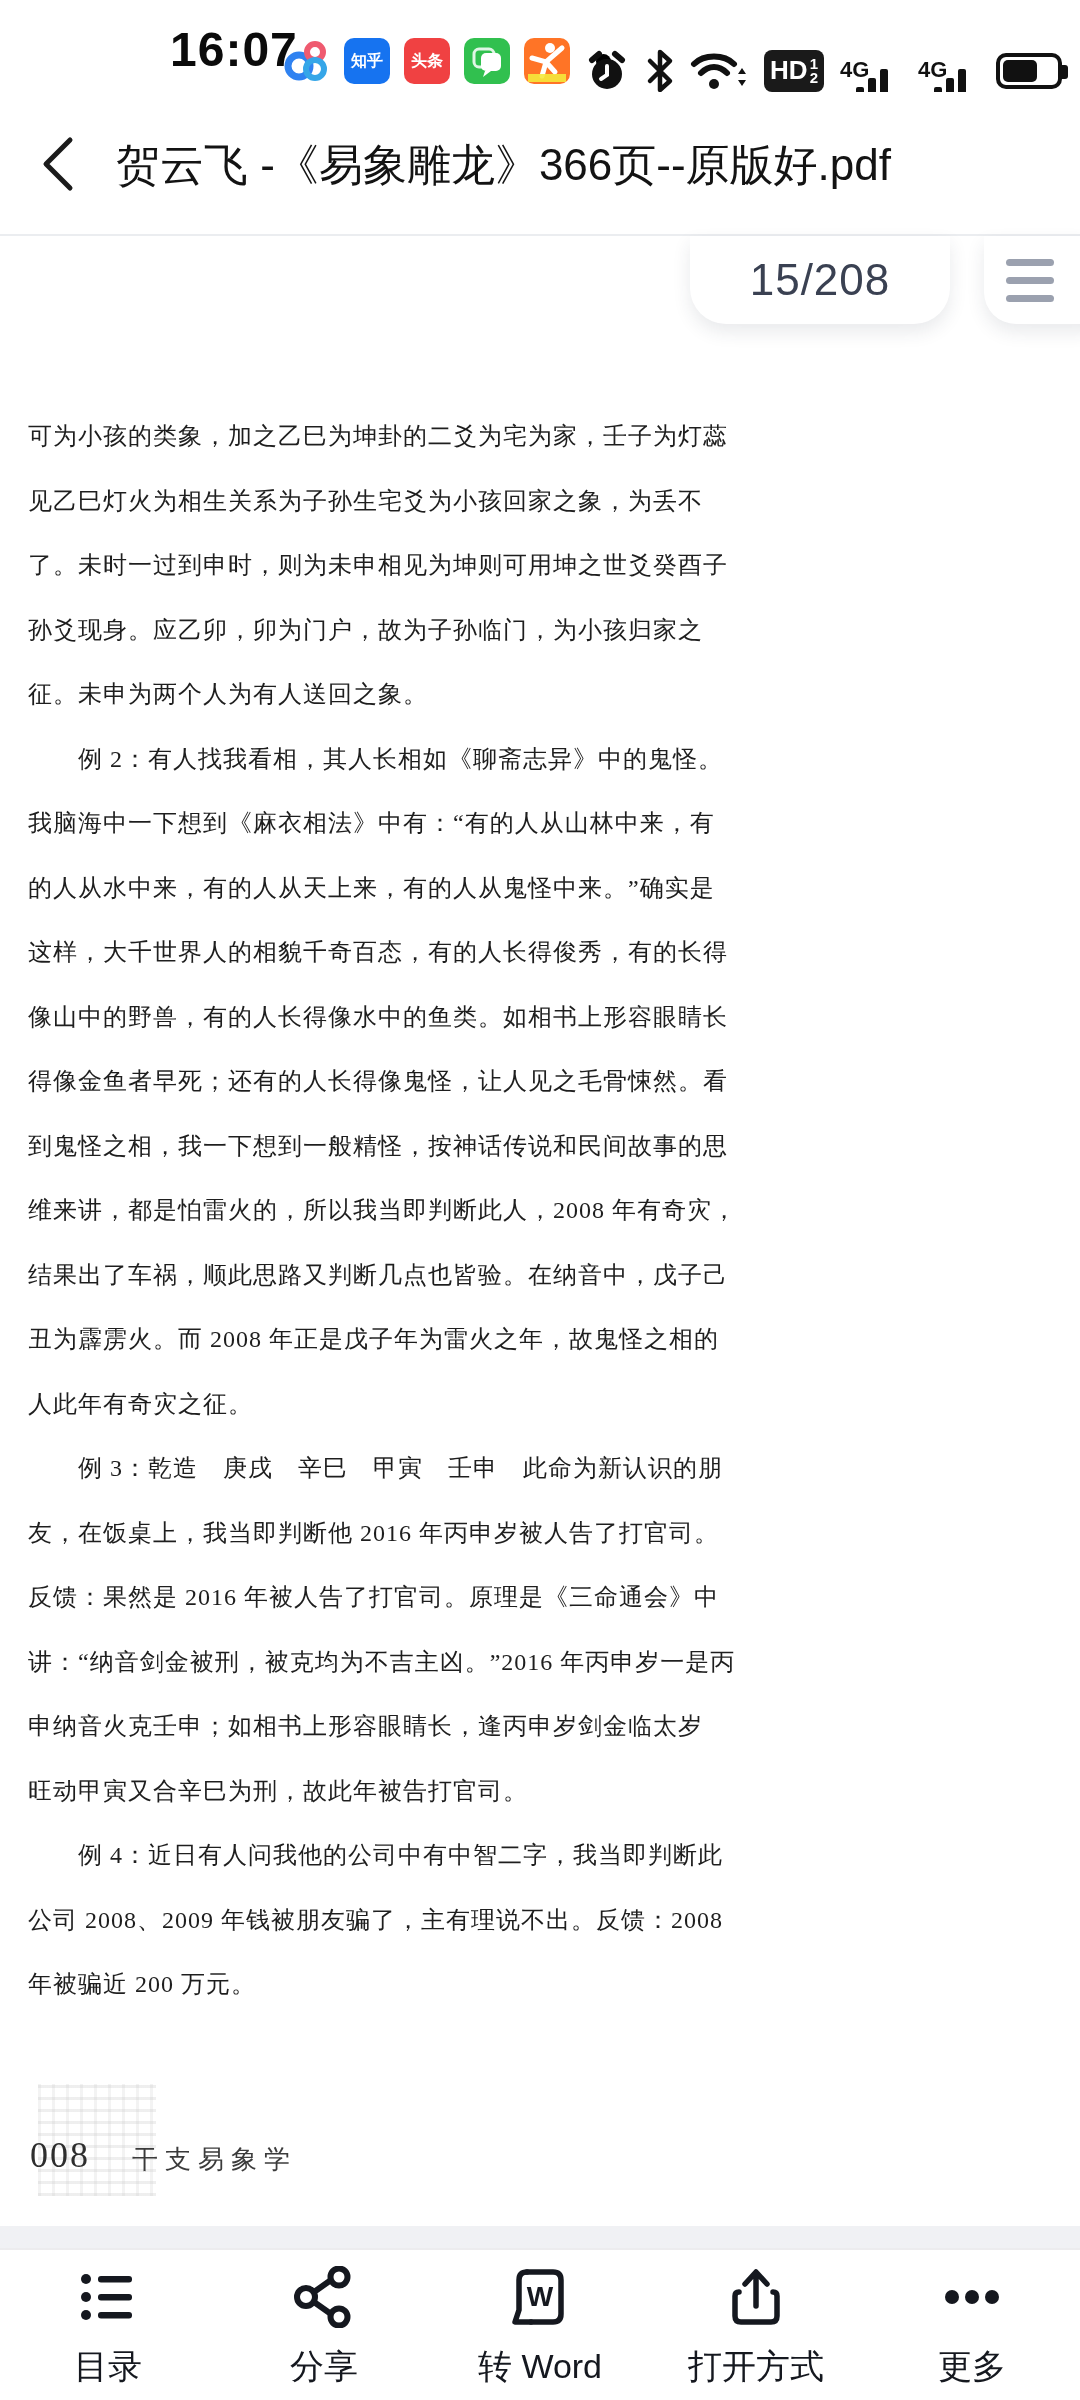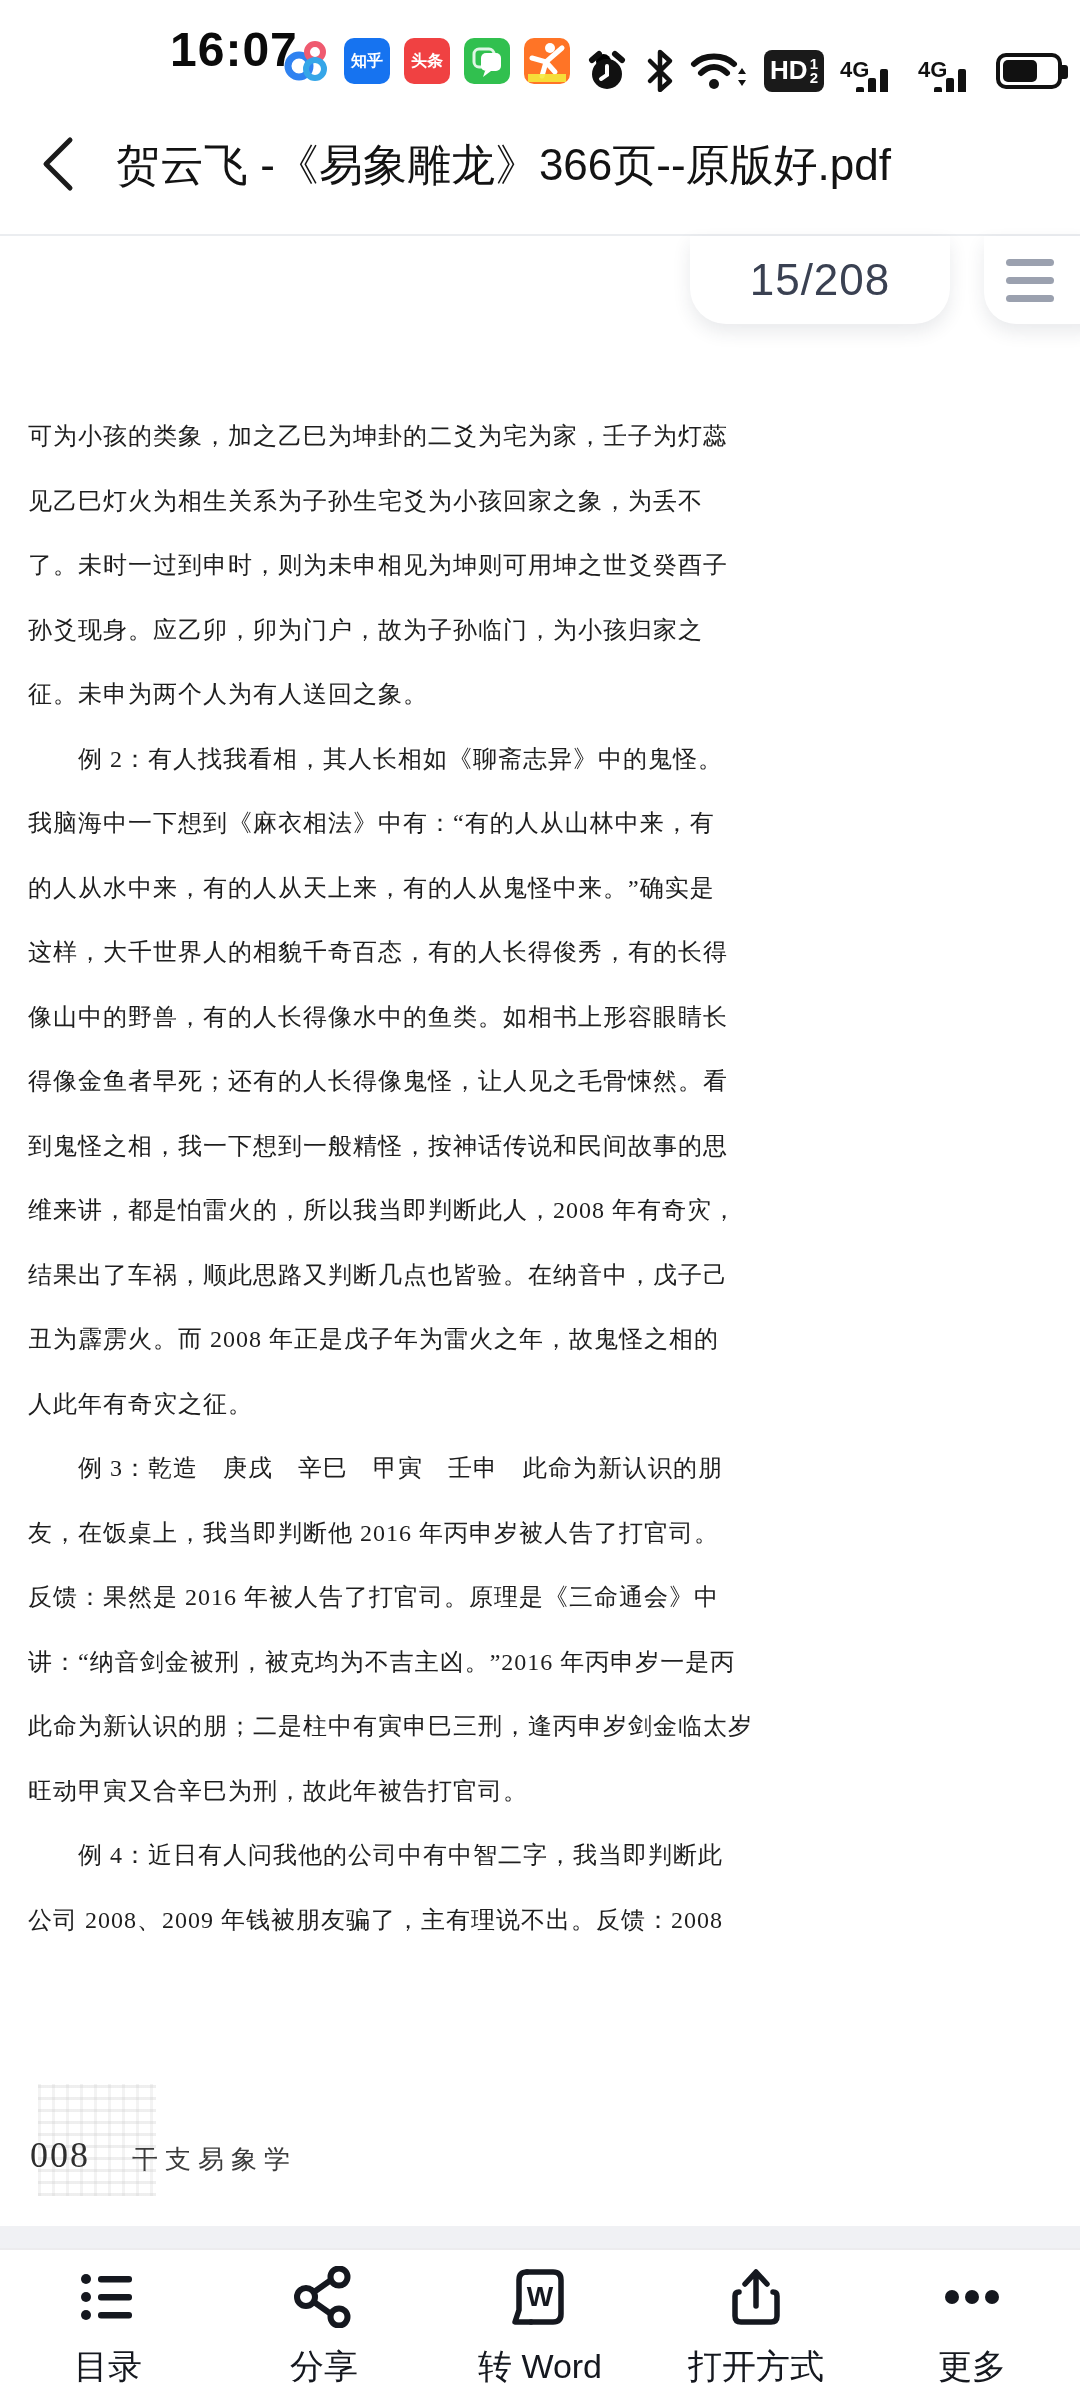--- a/index.html
+++ b/index.html
@@ -213,7 +213,7 @@
 
           <div class="tline">讲：“纳音剑金被刑，被克均为不吉主凶。”2016 年丙申岁一是丙</div>
 
-          <div class="tline">此命为新认识的朋；二是柱中有寅申巳三刑，逢丙申岁剑金临太岁</div>
+          <div class="tline">申纳音火克壬申；如相书上形容眼睛长，逢丙申岁剑金临太岁</div>
 
           <div class="tline">旺动甲寅又合辛巳为刑，故此年被告打官司。</div>
 

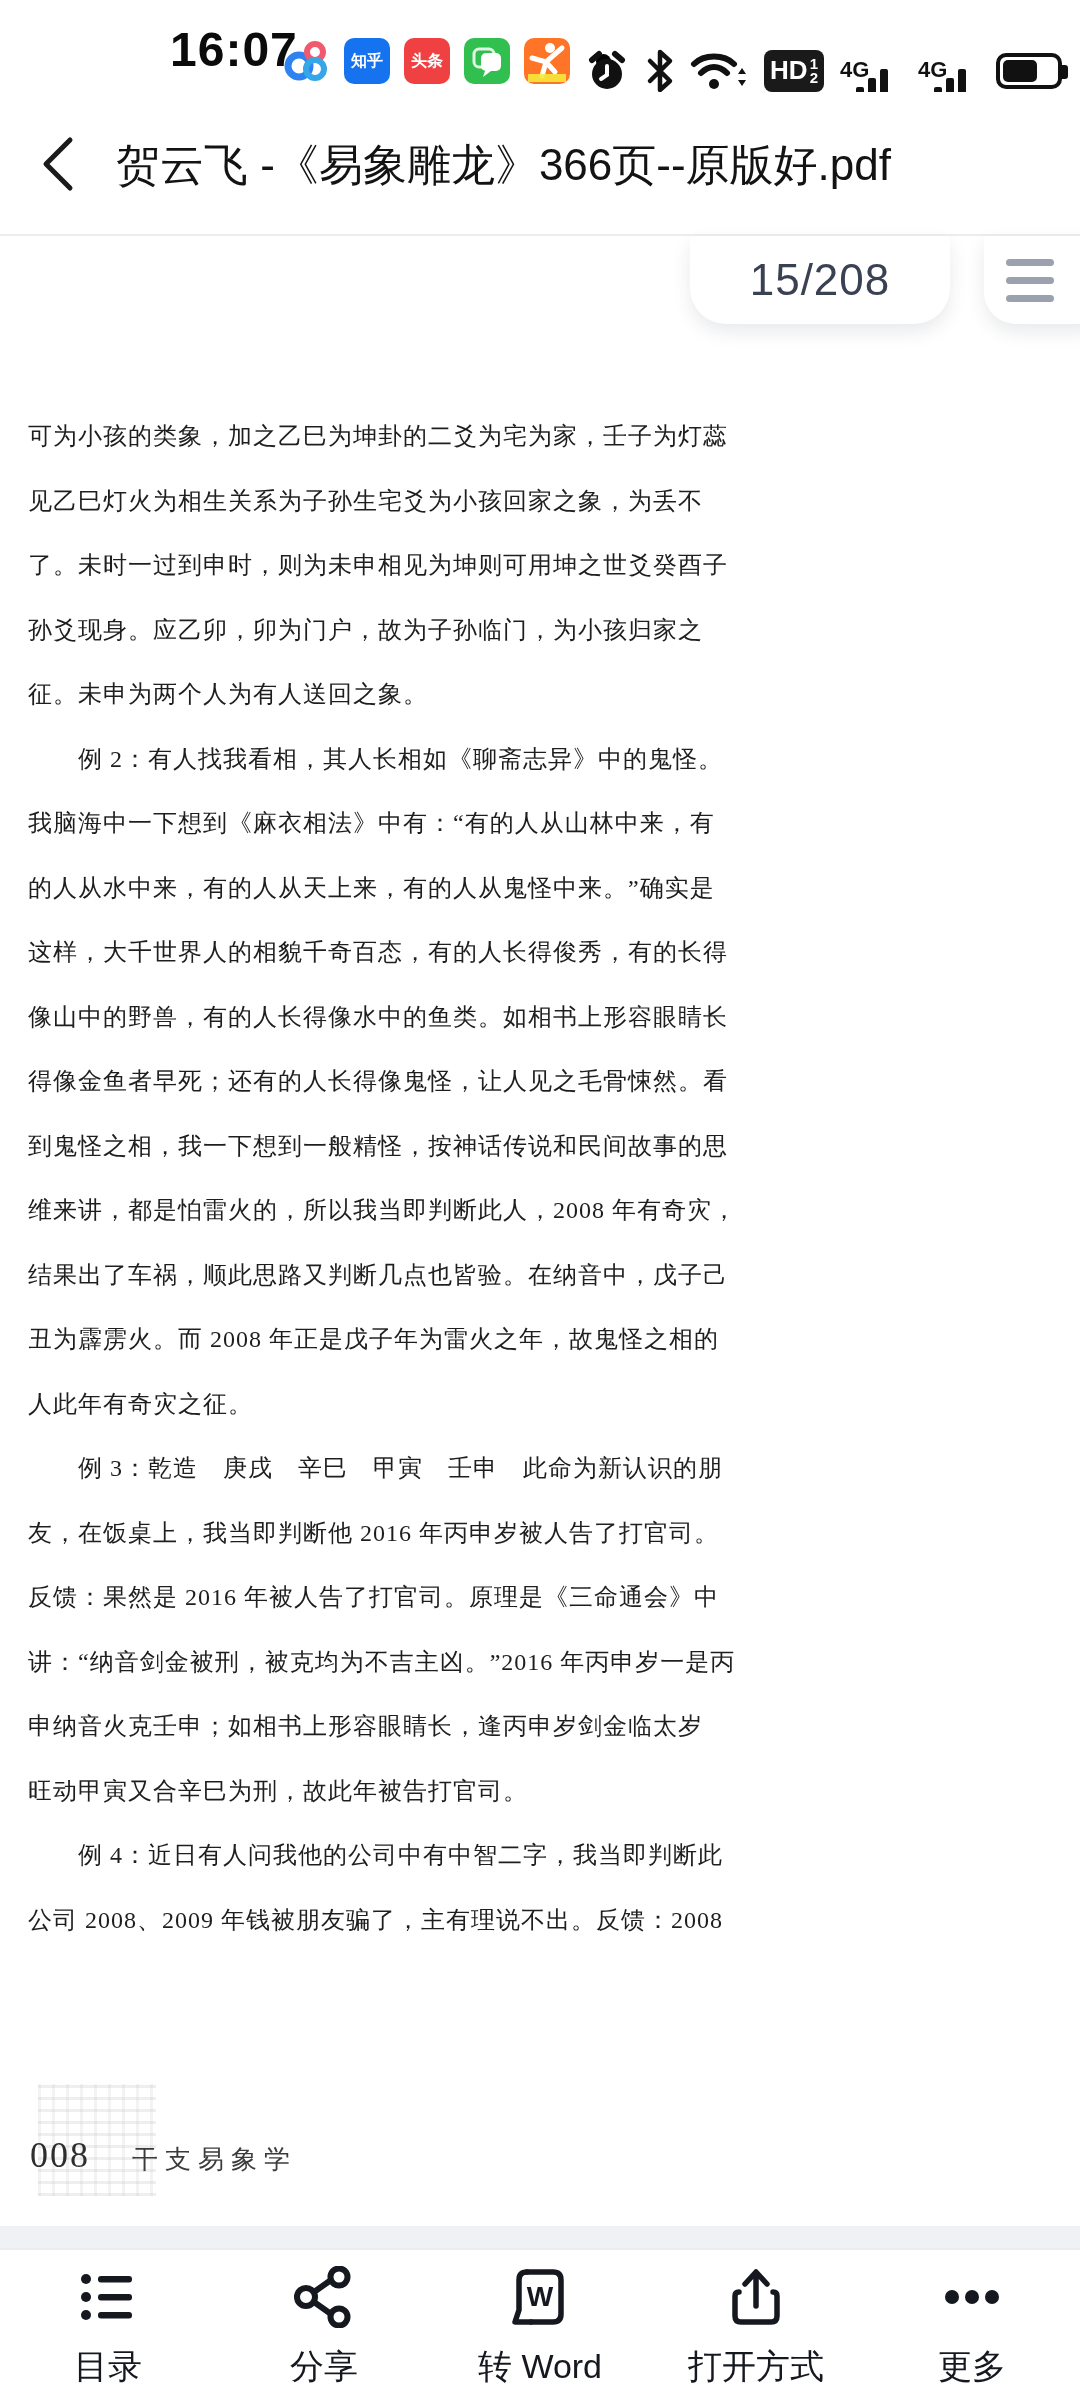--- a/index.html
+++ b/index.html
@@ -221,6 +221,7 @@
 
           <div class="tline">公司 2008、2009 年钱被朋友骗了，主有理说不出。反馈：2008</div>
 
+          <div class="tline">年被骗近 200 万元。</div>
         </div>
 
       <div class="page-footer">

